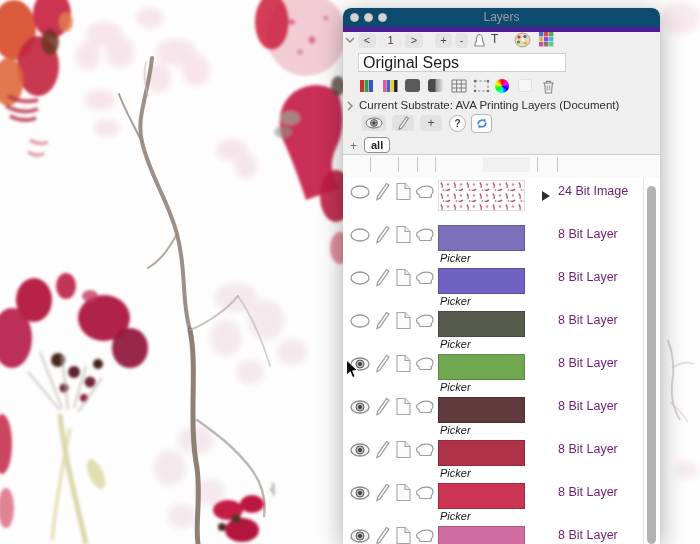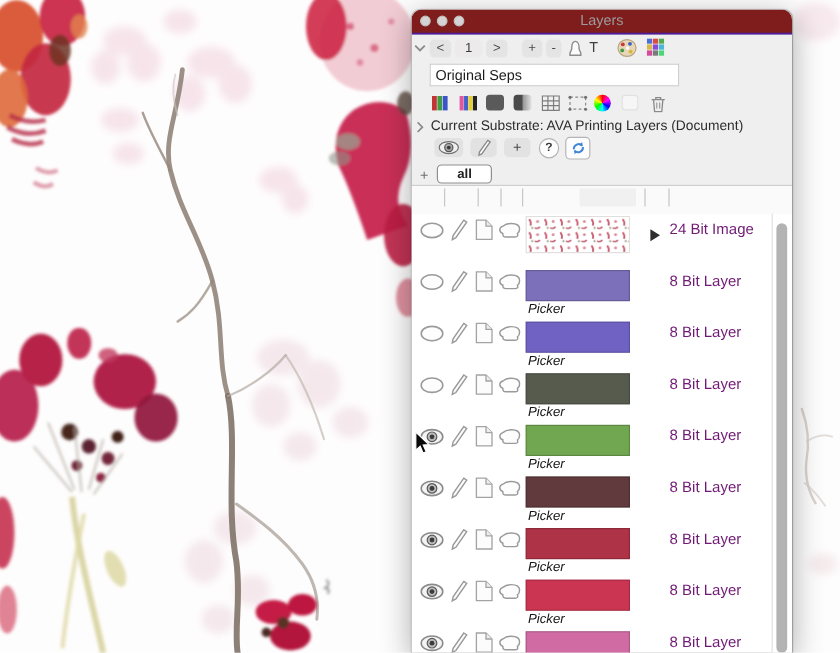--- a/index.html
+++ b/index.html
@@ -14,8 +14,8 @@
          background:#f0efef;border-radius:8px 8px 0 0;
          box-shadow:0 6px 26px rgba(0,0,0,.32), 0 0 1px rgba(0,0,0,.3);
          overflow:hidden;}
-  .titlebar{position:absolute;left:0;top:0;width:100%;height:19px;background:#7f1d1d;
-            border-bottom:2px solid #4c1d95;border-radius:8px 8px 0 0;}
+  .titlebar{position:absolute;left:0;top:0;width:100%;height:19px;background:#0c4a6e;
+            border-bottom:5px solid #4c1d95;border-radius:8px 8px 0 0;}
   .lights{position:absolute;left:7px;top:5px;display:flex;gap:5px;}
   .light{width:9px;height:9px;border-radius:50%;background:#d5d3d3;border:1px solid #c2bfbf;box-sizing:border-box;}
   .title{display:block;text-align:center;line-height:19px;font-size:12px;color:#9b9b9b;}

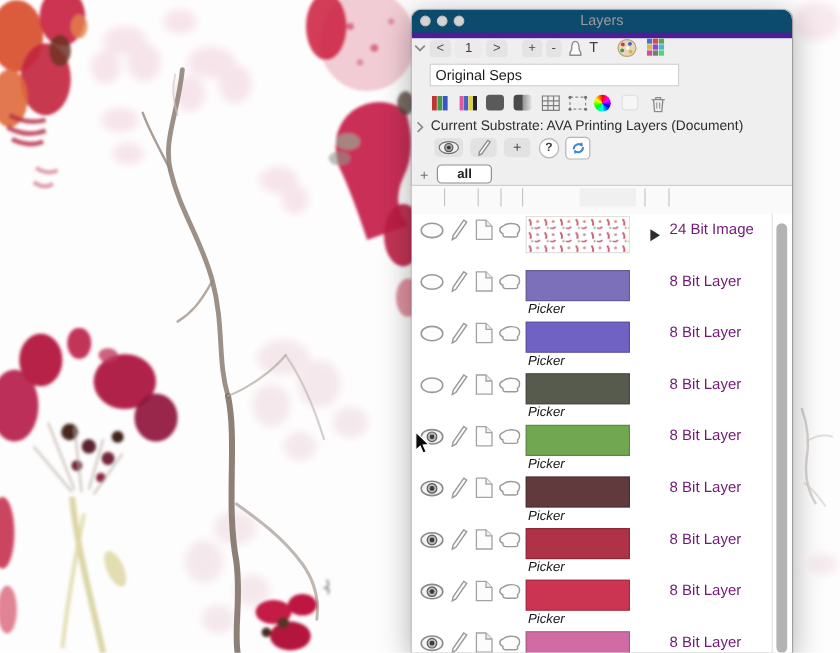--- a/index.html
+++ b/index.html
@@ -27,7 +27,7 @@
   .ttool{position:absolute;top:1px;font-size:12px;color:#3f3f3f;}
 
   .name-input{position:absolute;left:15px;top:45px;width:198px;height:15px;border:1px solid #cfcfcf;
-              background:#fff;font-family:"Liberation Sans",sans-serif;font-size:12px;color:#1c1c1c;padding:1px 4px;}
+              background:#fff;font-family:"Liberation Sans",sans-serif;font-size:16px;color:#1c1c1c;padding:1px 4px;}
 
   .displayrow{position:absolute;left:0;top:70px;width:100%;height:18px;}
   .dicon{position:absolute;top:1px;}

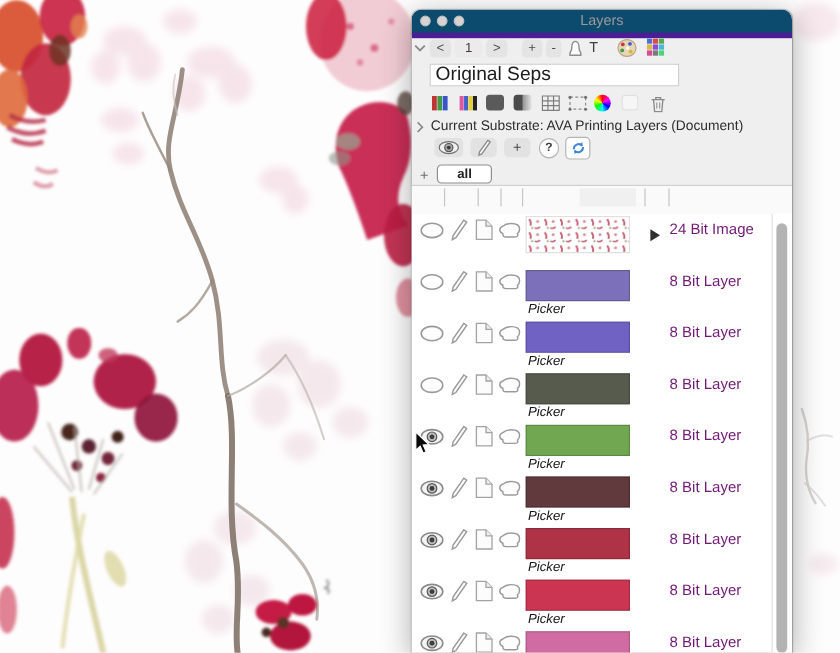--- a/index.html
+++ b/index.html
@@ -45,7 +45,7 @@
 
   .tagrow{position:absolute;left:0;top:129px;width:100%;height:18px;}
   .tag-add{position:absolute;left:7px;top:2px;font-size:12px;color:#6f6f6f;}
-  .all-tag{position:absolute;left:21px;top:0;padding:0 16px;height:14px;border:1.5px solid #8f8f8f;
+  .all-tag{position:absolute;left:21px;top:0;padding:0 6px;height:14px;border:1.5px solid #8f8f8f;
            border-radius:4px;background:#fff;font-size:11px;font-weight:bold;color:#1e1e1e;line-height:14px;}
 
   .sep{position:absolute;left:0;top:146px;width:100%;height:1px;background:#cfcfcf;}

